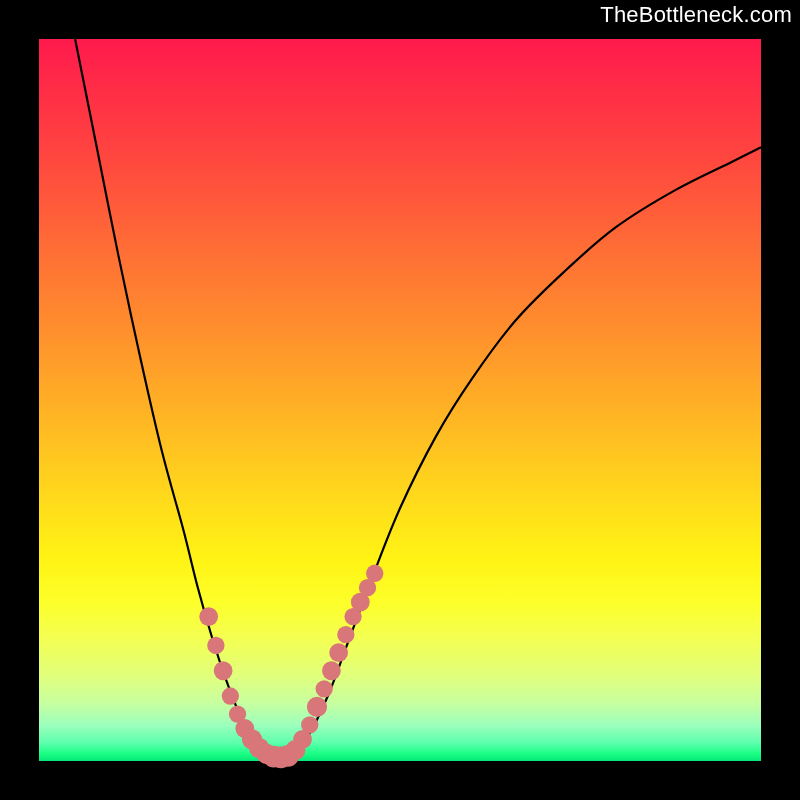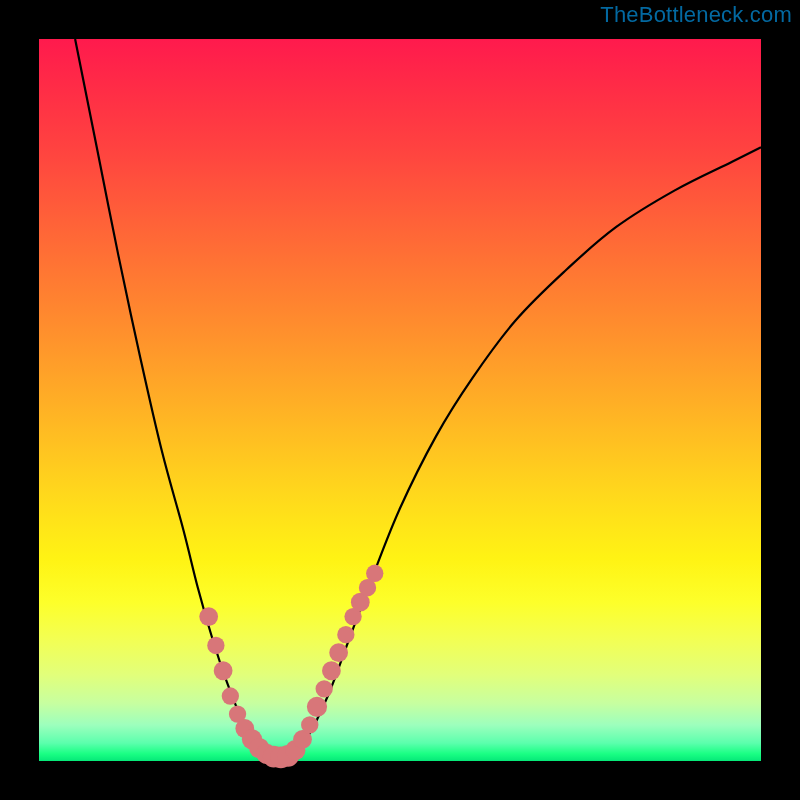--- a/index.html
+++ b/index.html
@@ -49,7 +49,7 @@
     right: 8px;
     font-size: 22px;
     font-weight: 500;
-    color: #0369a1;
+    color: #ffffff;
     letter-spacing: 0.2px;
     font-family: Arial, sans-serif;
   }

